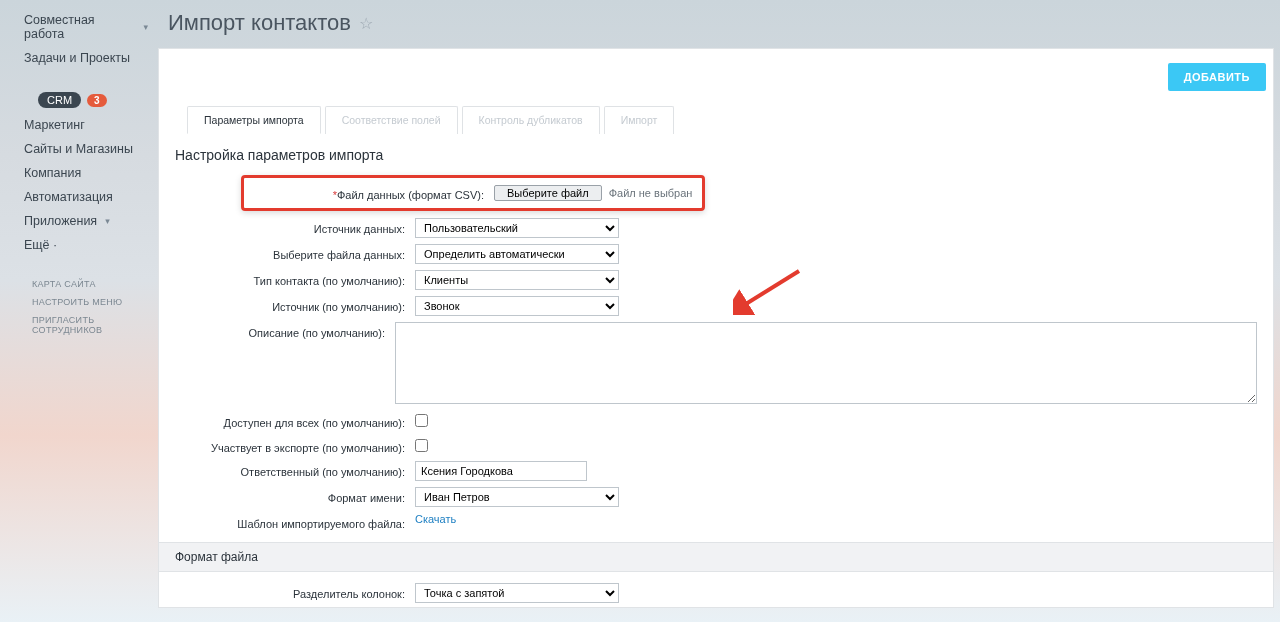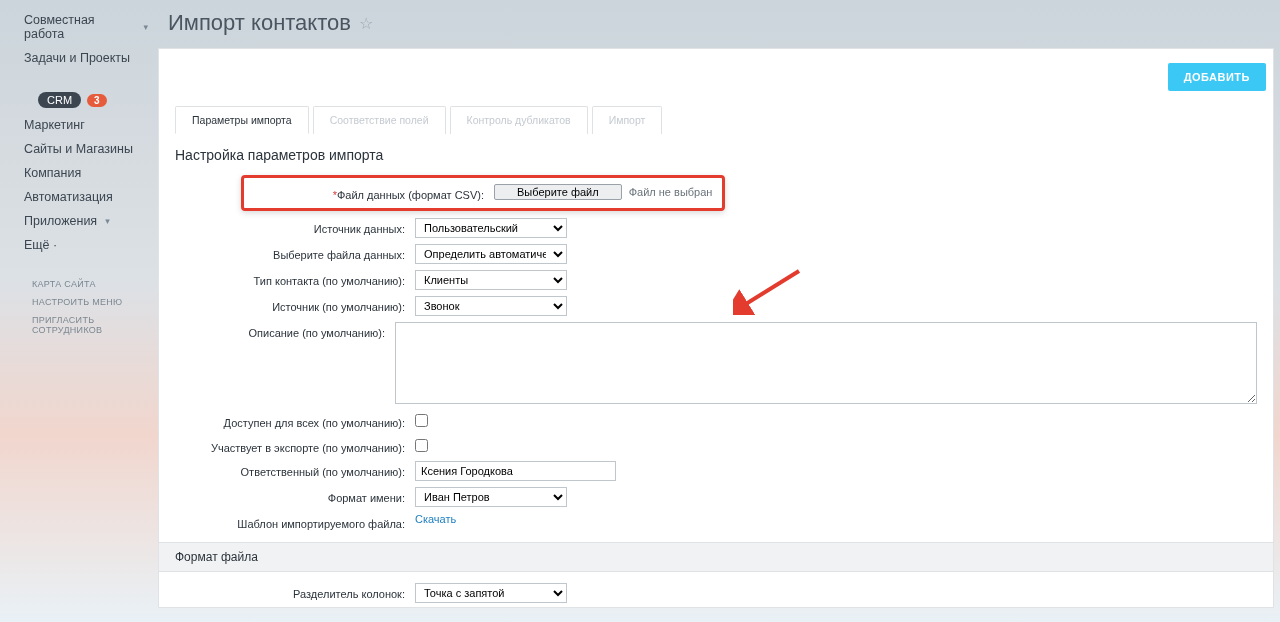--- a/index.html
+++ b/index.html
@@ -34,7 +34,7 @@
 .tabs { display: flex; gap: 4px; padding: 0 16px; }
 .tab { border: 1px solid #dfe2e5; border-bottom: none; padding: 7px 16px; font-size: 10.5px; color: #7f8a95; background: #fff; cursor: pointer; border-radius: 2px 2px 0 0; position: relative; top: 1px; }
 .tab.disabled { color: #c5cbd1; }
-.tab.active { color: #2b333b; background: #fff; z-index: 2; border-bottom: 1px solid #fff; }
+.tab.active { color: #2b333b; background: #fff; z-index: 2; border-bottom: 1px solid #fff; margin-left: 12px; }
 .tab-line { height: 1px; background: #dfe2e5; margin: 0 16px; }
 .section-title { font-size: 14px; color: #2b333b; padding: 14px 16px 10px 16px; font-weight: 400; }
 .form-row { display: flex; align-items: flex-start; padding: 3px 16px; }

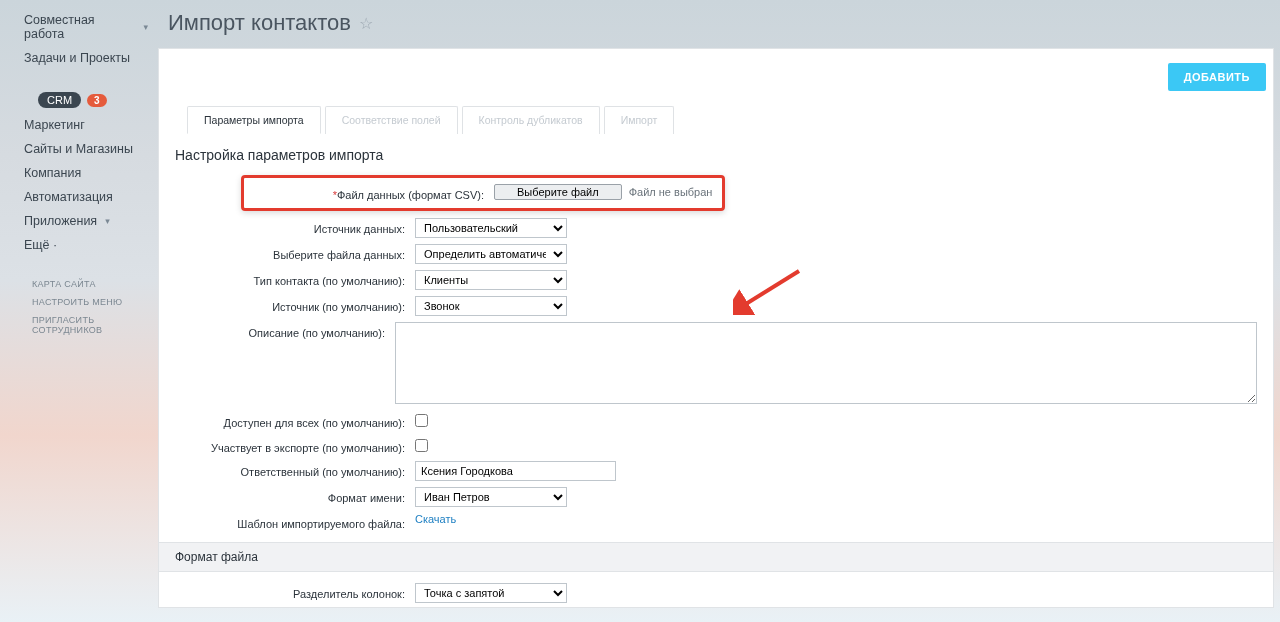--- a/index.html
+++ b/index.html
@@ -47,7 +47,7 @@
 .form-field a { color: #1d7fc2; font-size: 11px; text-decoration: none; }
 .file-btn { font-size: 11px; padding: 1px 22px; border: 1px solid #9aa1a8; background: #eceef0; cursor: pointer; border-radius: 2px; }
 .file-status { font-size: 11px; color: #6a737b; margin-left: 4px; }
-.highlight-box { border: 3px solid #e33b2e; border-radius: 4px; padding: 6px 10px; margin: 2px 0 4px 82px; display: inline-flex; box-shadow: 0 2px 6px rgba(0,0,0,0.15); position: relative; }
+.highlight-box { border: 3px solid #e33b2e; border-radius: 4px; padding: 6px 10px; margin: 2px 0 4px 82px; display: inline-flex; align-items: center; box-shadow: 0 2px 6px rgba(0,0,0,0.15); position: relative; }
 .section-divider { background: #f1f2f4; border-top: 1px solid #e0e3e6; border-bottom: 1px solid #e0e3e6; padding: 7px 16px; font-size: 12px; color: #2b333b; margin: 8px 0 8px 0; font-weight: 500; }
 .checkbox-field input { margin-top: 2px; }
 .arrow { position: absolute; left: 574px; top: 134px; pointer-events: none; z-index: 10; }

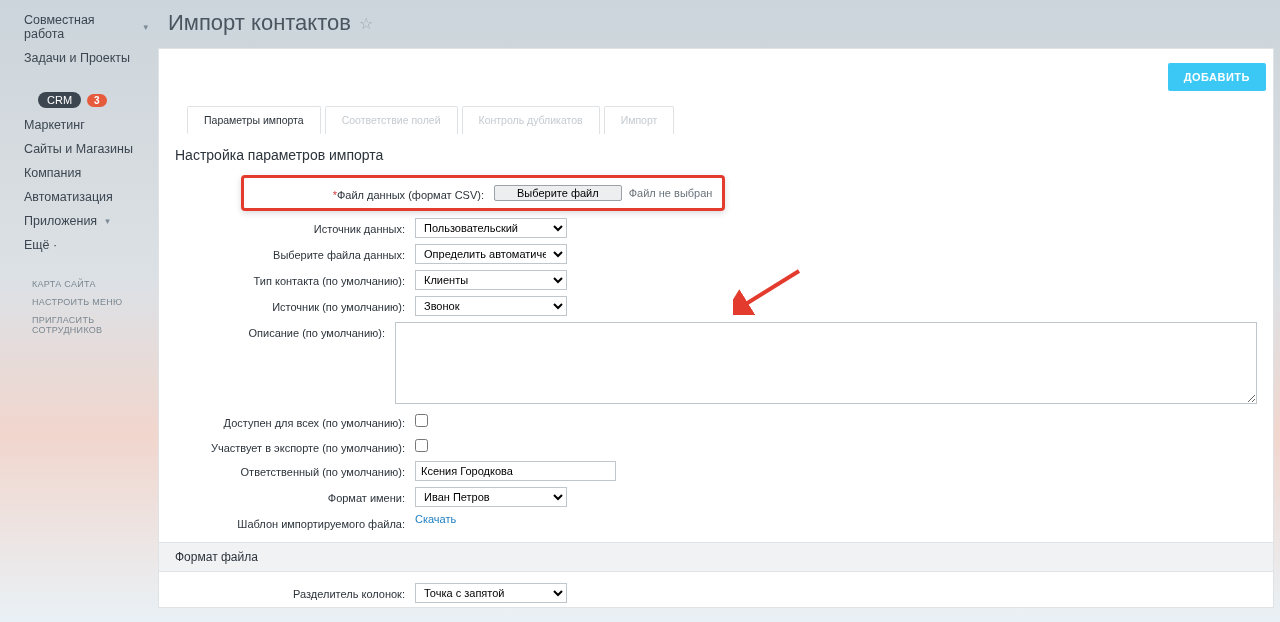--- a/index.html
+++ b/index.html
@@ -45,7 +45,7 @@
 .form-field input[type="text"] { width: 201px; font-size: 11px; padding: 2px 5px; border: 1px solid #bfc6cc; height: 20px; }
 .form-field textarea { width: 862px; height: 82px; font-size: 11px; padding: 3px 5px; border: 1px solid #bfc6cc; resize: both; font-family: inherit; }
 .form-field a { color: #1d7fc2; font-size: 11px; text-decoration: none; }
-.file-btn { font-size: 11px; padding: 1px 22px; border: 1px solid #9aa1a8; background: #eceef0; cursor: pointer; border-radius: 2px; }
+.file-btn { font-size: 11px; padding: 1px 12px; border: 1px solid #9aa1a8; background: #eceef0; cursor: pointer; border-radius: 2px; }
 .file-status { font-size: 11px; color: #6a737b; margin-left: 4px; }
 .highlight-box { border: 3px solid #e33b2e; border-radius: 4px; padding: 6px 10px; margin: 2px 0 4px 82px; display: inline-flex; align-items: center; box-shadow: 0 2px 6px rgba(0,0,0,0.15); position: relative; }
 .section-divider { background: #f1f2f4; border-top: 1px solid #e0e3e6; border-bottom: 1px solid #e0e3e6; padding: 7px 16px; font-size: 12px; color: #2b333b; margin: 8px 0 8px 0; font-weight: 500; }

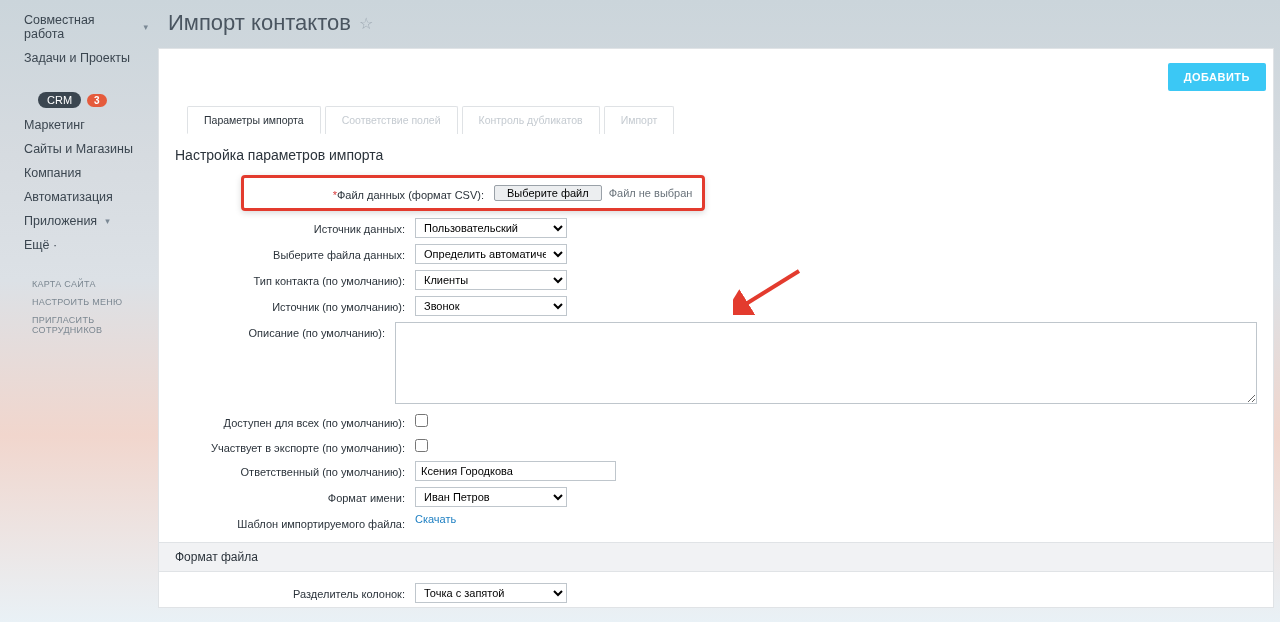--- a/index.html
+++ b/index.html
@@ -41,7 +41,7 @@
 .form-label { width: 240px; text-align: right; padding-right: 10px; font-size: 11px; color: #2b333b; padding-top: 4px; line-height: 1.3; }
 .form-label .req { color: #d83b3b; }
 .form-field { flex: 1; font-size: 11px; }
-.form-field select { width: 152px; font-size: 11px; padding: 2px 4px; border: 1px solid #bfc6cc; background: #fff; height: 20px; }
+.form-field select { width: 204px; font-size: 11px; padding: 2px 4px; border: 1px solid #bfc6cc; background: #fff; height: 20px; }
 .form-field input[type="text"] { width: 201px; font-size: 11px; padding: 2px 5px; border: 1px solid #bfc6cc; height: 20px; }
 .form-field textarea { width: 862px; height: 82px; font-size: 11px; padding: 3px 5px; border: 1px solid #bfc6cc; resize: both; font-family: inherit; }
 .form-field a { color: #1d7fc2; font-size: 11px; text-decoration: none; }

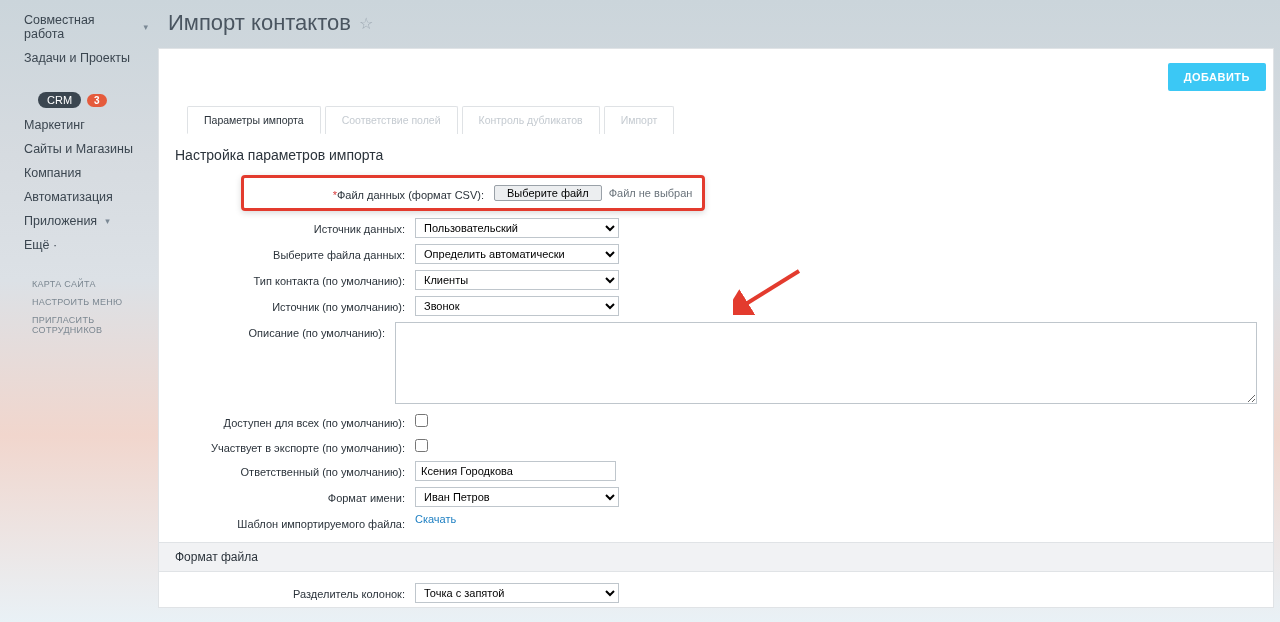--- a/index.html
+++ b/index.html
@@ -42,7 +42,7 @@
 .form-label .req { color: #d83b3b; }
 .form-field { flex: 1; font-size: 11px; }
 .form-field select { width: 204px; font-size: 11px; padding: 2px 4px; border: 1px solid #bfc6cc; background: #fff; height: 20px; }
-.form-field input[type="text"] { width: 201px; font-size: 11px; padding: 2px 5px; border: 1px solid #bfc6cc; height: 20px; }
+.form-field input[type="text"] { width: 172px; font-size: 11px; padding: 2px 5px; border: 1px solid #bfc6cc; height: 20px; }
 .form-field textarea { width: 862px; height: 82px; font-size: 11px; padding: 3px 5px; border: 1px solid #bfc6cc; resize: both; font-family: inherit; }
 .form-field a { color: #1d7fc2; font-size: 11px; text-decoration: none; }
 .file-btn { font-size: 11px; padding: 1px 12px; border: 1px solid #9aa1a8; background: #eceef0; cursor: pointer; border-radius: 2px; }

